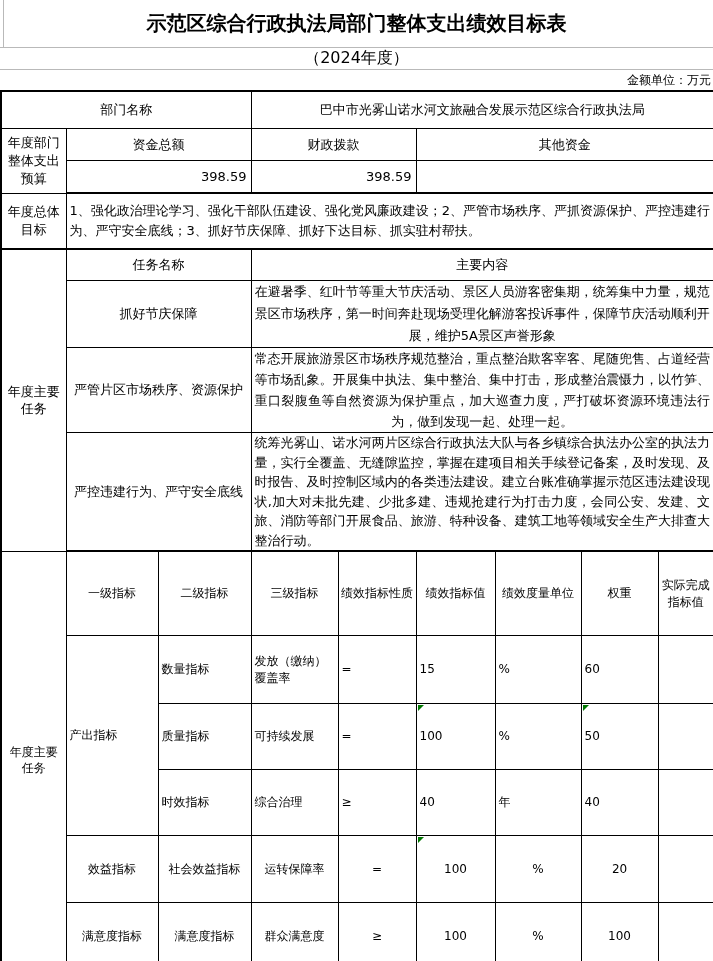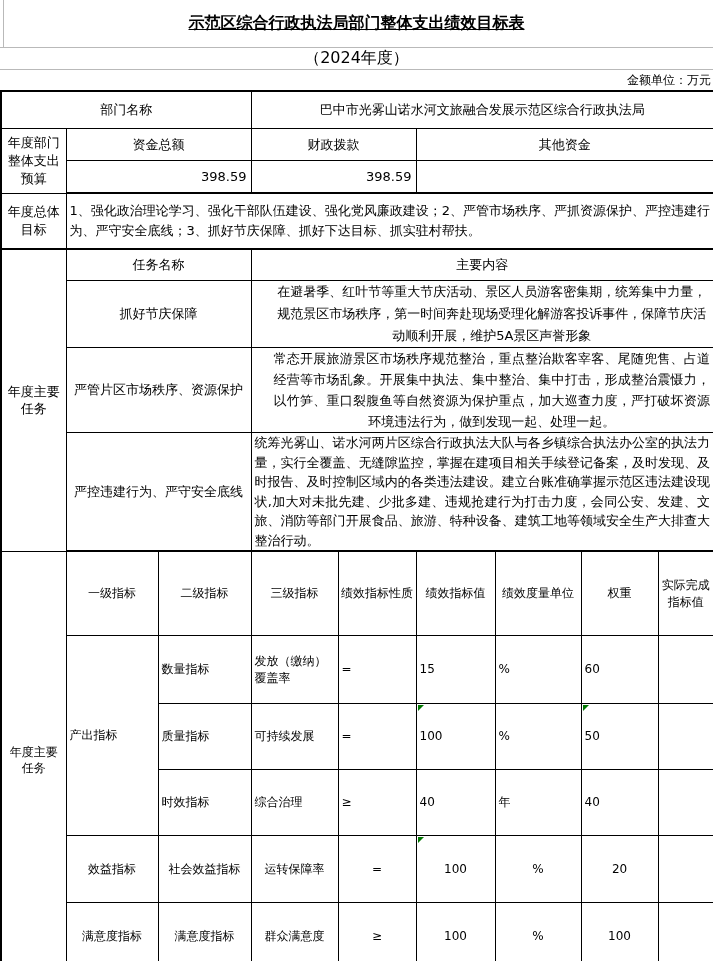--- a/index.html
+++ b/index.html
@@ -11,7 +11,7 @@
   .title-row{height:47px;border-bottom:1px solid #b9b9b9;position:relative;
              display:flex;align-items:center;justify-content:center;}
   .title-row .colA-gridline{position:absolute;left:3px;top:0;width:1px;height:100%;background:#b9b9b9;}
-  .doc-title{font-size:16px;font-weight:bold;letter-spacing:0;text-decoration:underline;}
+  .doc-title{font-size:20px;font-weight:bold;letter-spacing:0;}
   .subtitle-row{height:21px;border-bottom:1px solid #b9b9b9;
                 display:flex;align-items:center;justify-content:center;font-size:16px;}
   .unit-row{height:20px;display:flex;align-items:center;justify-content:flex-end;

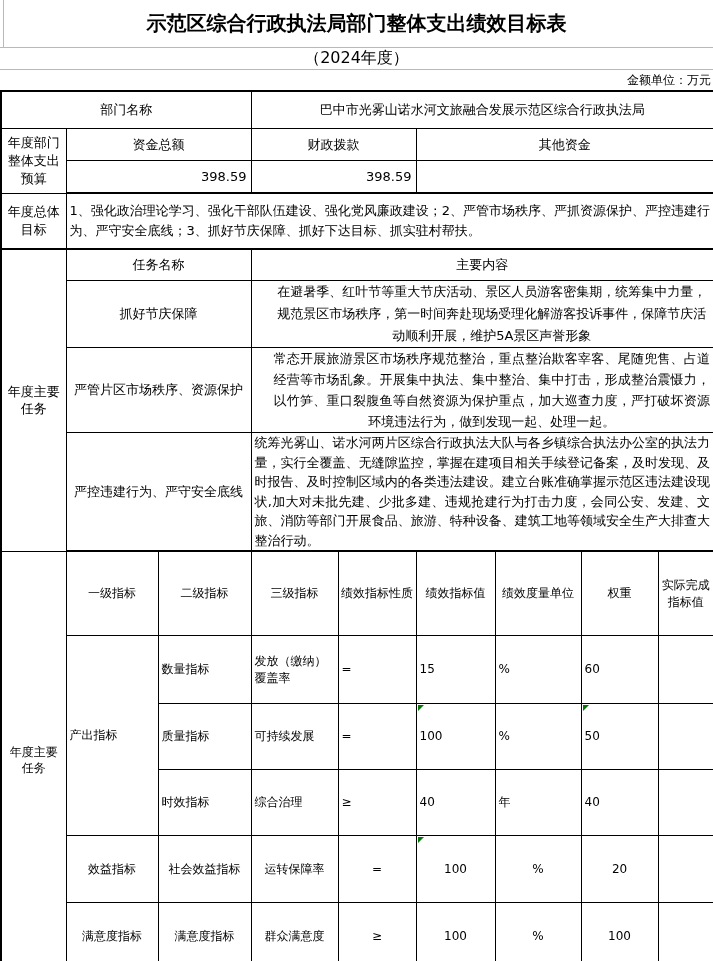--- a/index.html
+++ b/index.html
@@ -29,7 +29,7 @@
   .vlabel{padding:0 5px;text-align:center;}     
   .vlabel12{padding:0 6px;text-align:center;font-size:12px;}
   .just{text-align:justify;text-align-last:left;}
-  .justc{text-align:justify;text-align-last:center;padding-left:22px;}
+  .justc{text-align:justify;text-align-last:center;}
   .goal-content{line-height:20px;}
   .t1{line-height:22px;}
   .t2{line-height:21px;}

